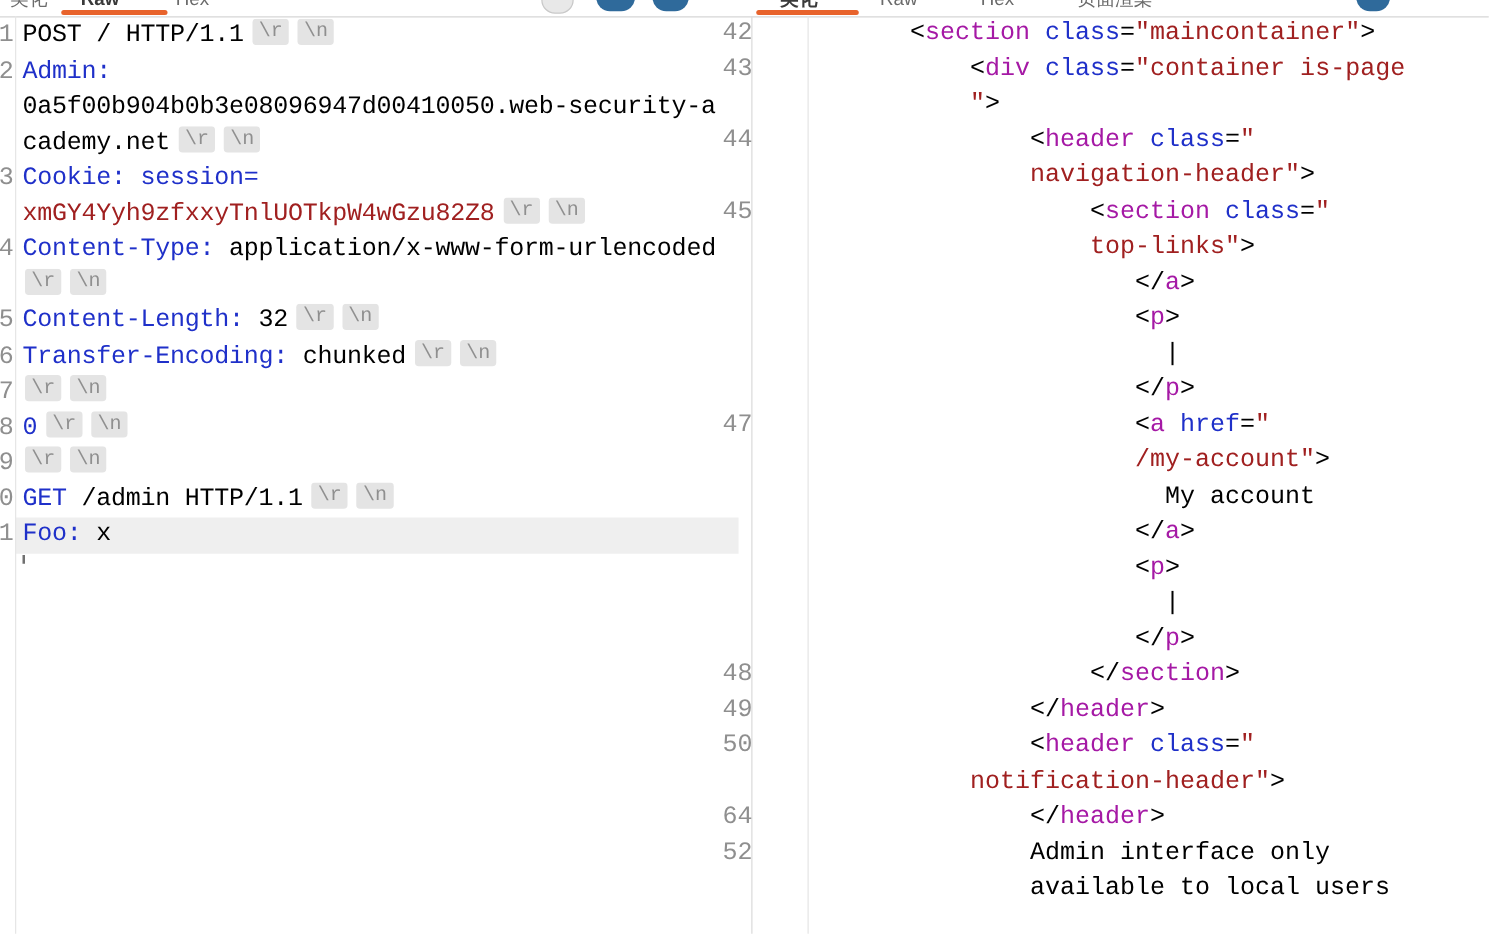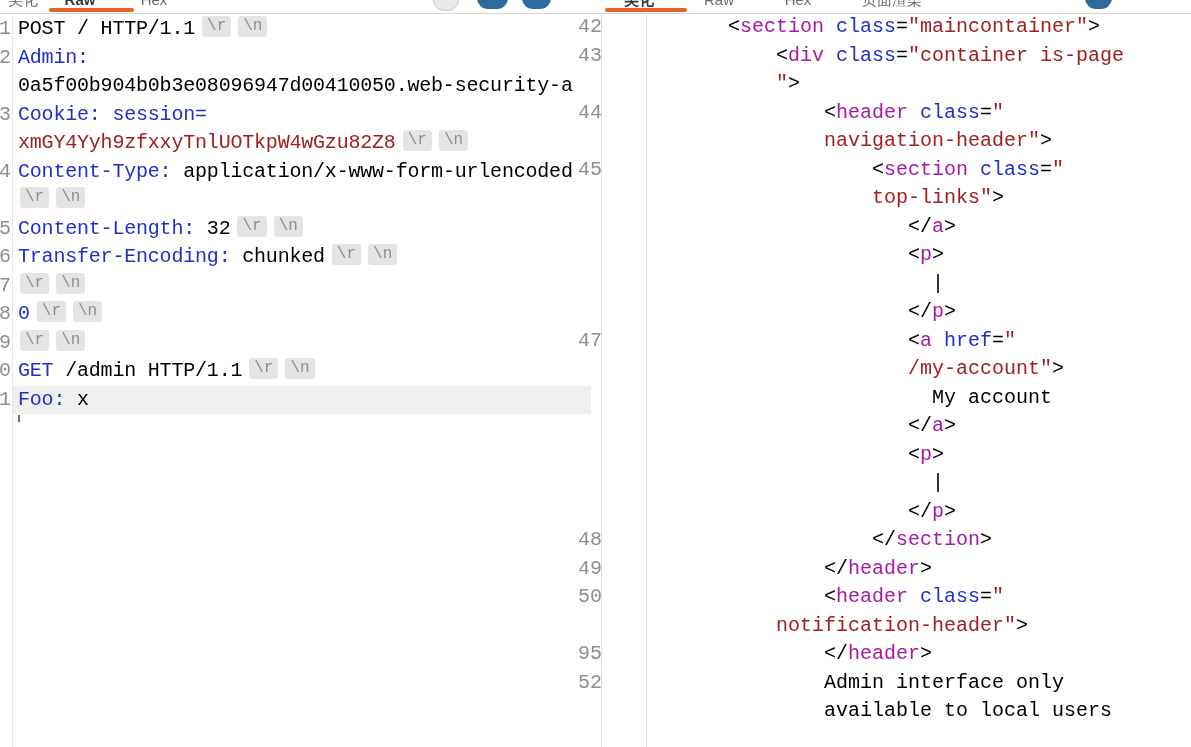--- a/index.html
+++ b/index.html
@@ -82,6 +82,7 @@
     <div class="row"><span class="lnL"><i>1</i></span><span class="code"><span class="c-k">POST / HTTP/1.1</span><span class="badge">\r</span><span class="badge">\n</span></span></div>
     <div class="row"><span class="lnL"><i>2</i></span><span class="code"><span class="c-b">Admin:</span></span></div>
     <div class="row"><span class="lnL"><i></i></span><span class="code"><span class="c-k">0a5f00b904b0b3e08096947d00410050.web-security-a</span></span></div>
+    <div class="row"><span class="lnL"><i></i></span><span class="code"><span class="c-k">cademy.net</span><span class="badge">\r</span><span class="badge">\n</span></span></div>
     <div class="row"><span class="lnL"><i>3</i></span><span class="code"><span class="c-b">Cookie: session=</span></span></div>
     <div class="row"><span class="lnL"><i></i></span><span class="code"><span class="c-r">xmGY4Yyh9zfxxyTnlUOTkpW4wGzu82Z8</span><span class="badge">\r</span><span class="badge">\n</span></span></div>
     <div class="row"><span class="lnL"><i>4</i></span><span class="code"><span class="c-b">Content-Type:</span><span class="c-k"> application/x-www-form-urlencoded</span></span></div>

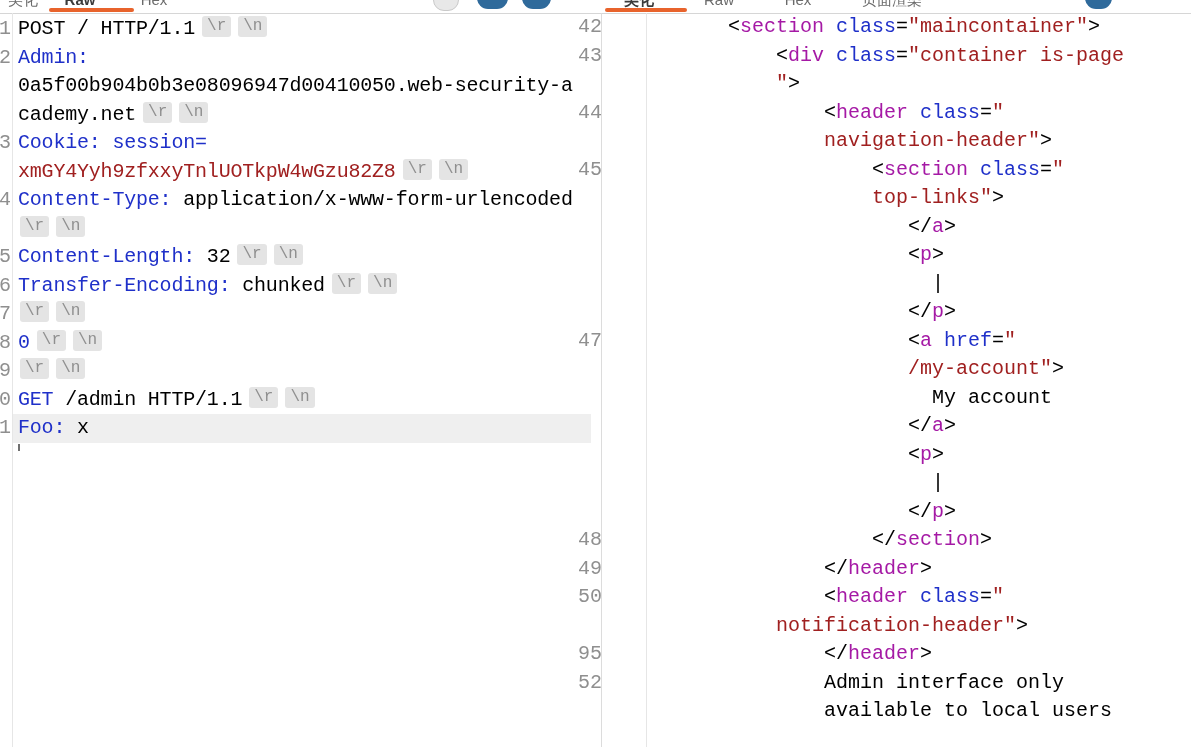--- a/index.html
+++ b/index.html
@@ -123,7 +123,7 @@
     <div class="row"><span class="lnR">49</span><span class="code"><span class="ind" style="width: 204px;"></span><span class="c-k">&lt;/</span><span class="c-m">header</span><span class="c-k">&gt;</span></span></div>
     <div class="row"><span class="lnR">50</span><span class="code"><span class="ind" style="width: 204px;"></span><span class="c-k">&lt;</span><span class="c-m">header</span><span class="c-k"> </span><span class="c-b">class</span><span class="c-k">=</span><span class="c-r">"</span></span></div>
     <div class="row"><span class="lnR"></span><span class="code"><span class="ind" style="width: 156px;"></span><span class="c-r">notification-header"</span><span class="c-k">&gt;</span></span></div>
-    <div class="row"><span class="lnR">95</span><span class="code"><span class="ind" style="width: 204px;"></span><span class="c-k">&lt;/</span><span class="c-m">header</span><span class="c-k">&gt;</span></span></div>
+    <div class="row"><span class="lnR">64</span><span class="code"><span class="ind" style="width: 204px;"></span><span class="c-k">&lt;/</span><span class="c-m">header</span><span class="c-k">&gt;</span></span></div>
     <div class="row"><span class="lnR">52</span><span class="code"><span class="ind" style="width: 204px;"></span><span class="c-k">Admin interface only</span></span></div>
     <div class="row"><span class="lnR"></span><span class="code"><span class="ind" style="width: 204px;"></span><span class="c-k">available to local users</span></span></div>
   </div>

